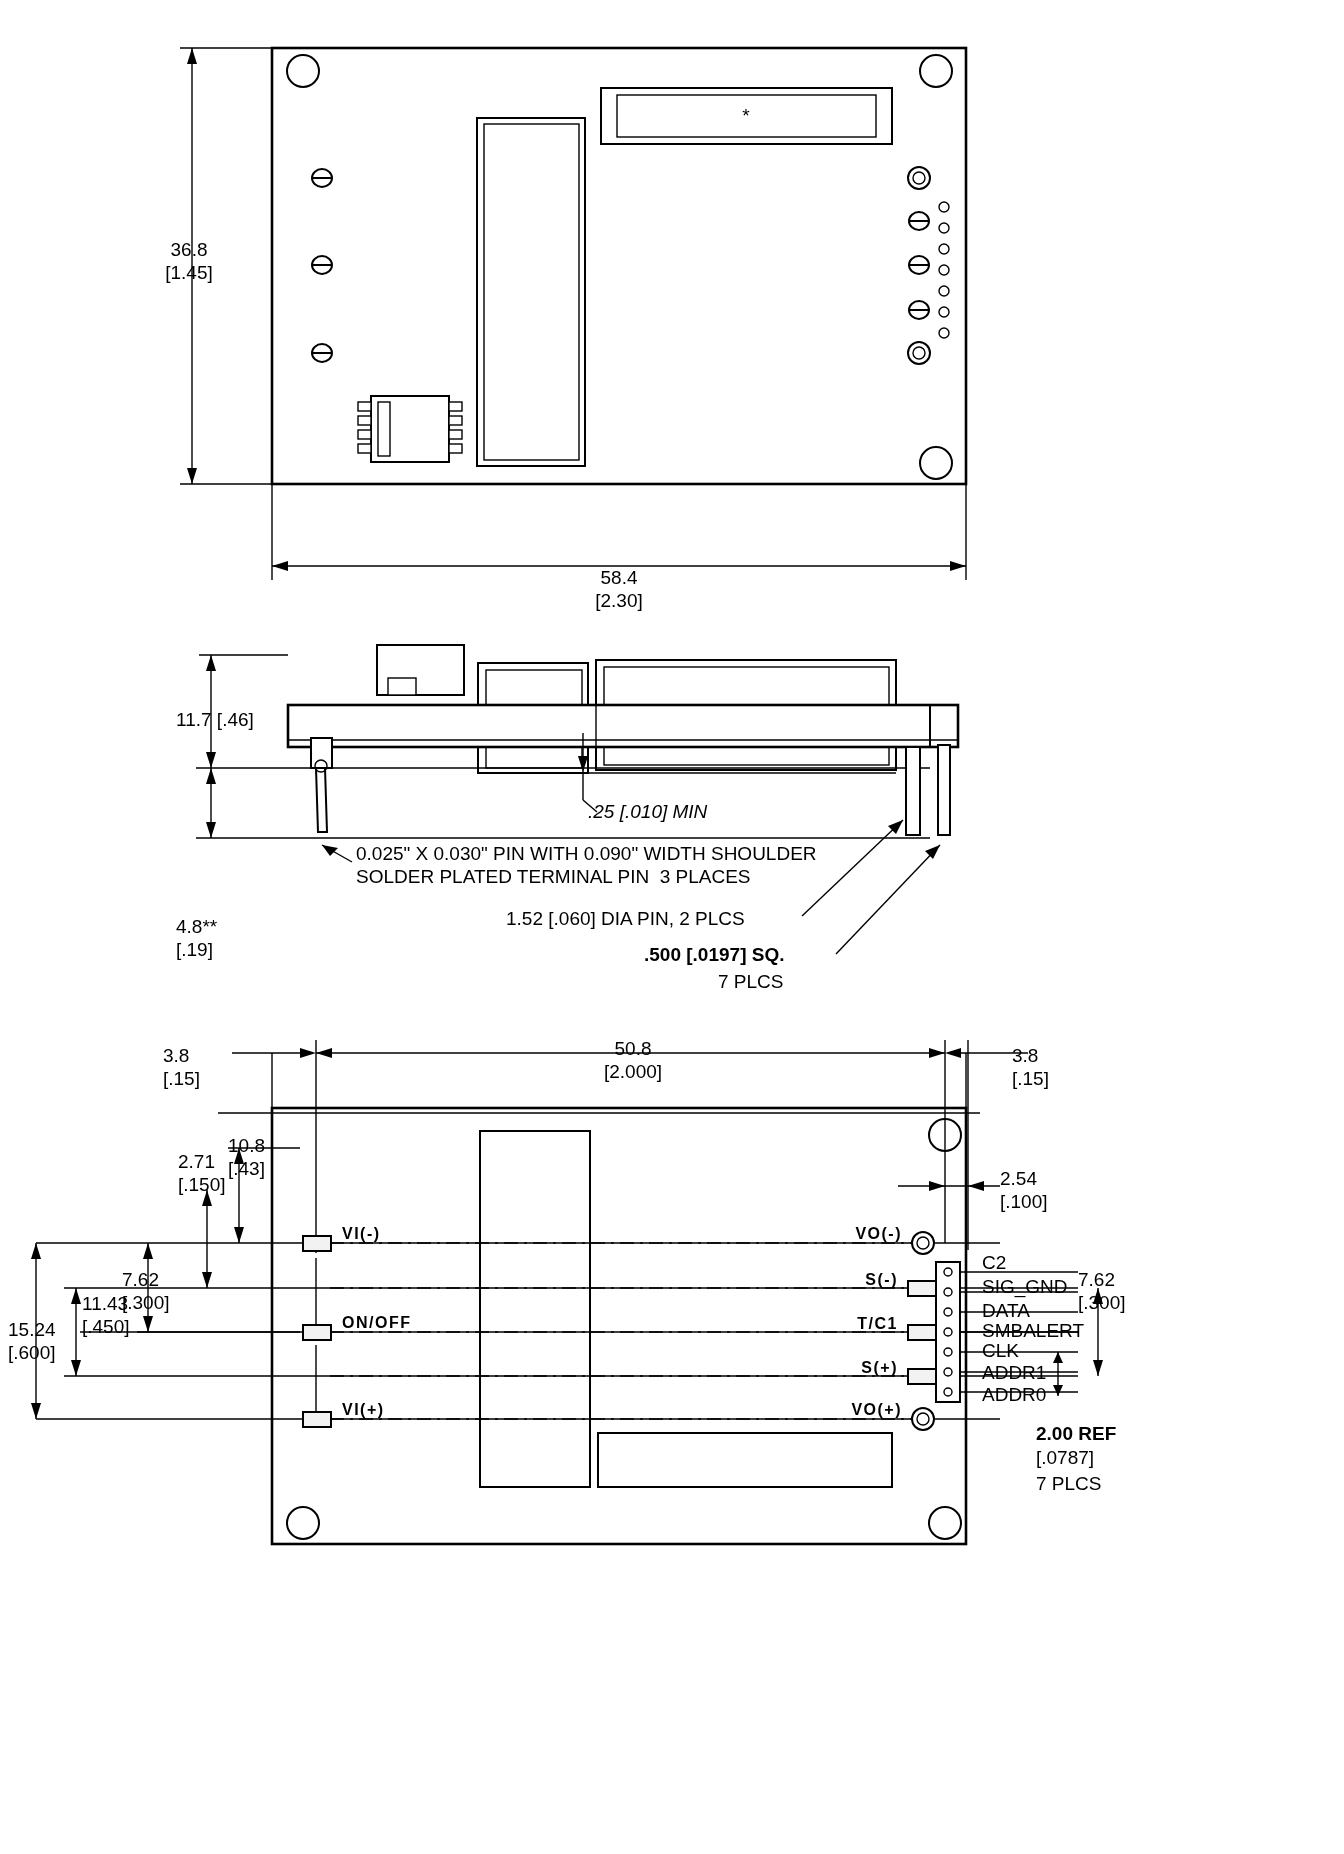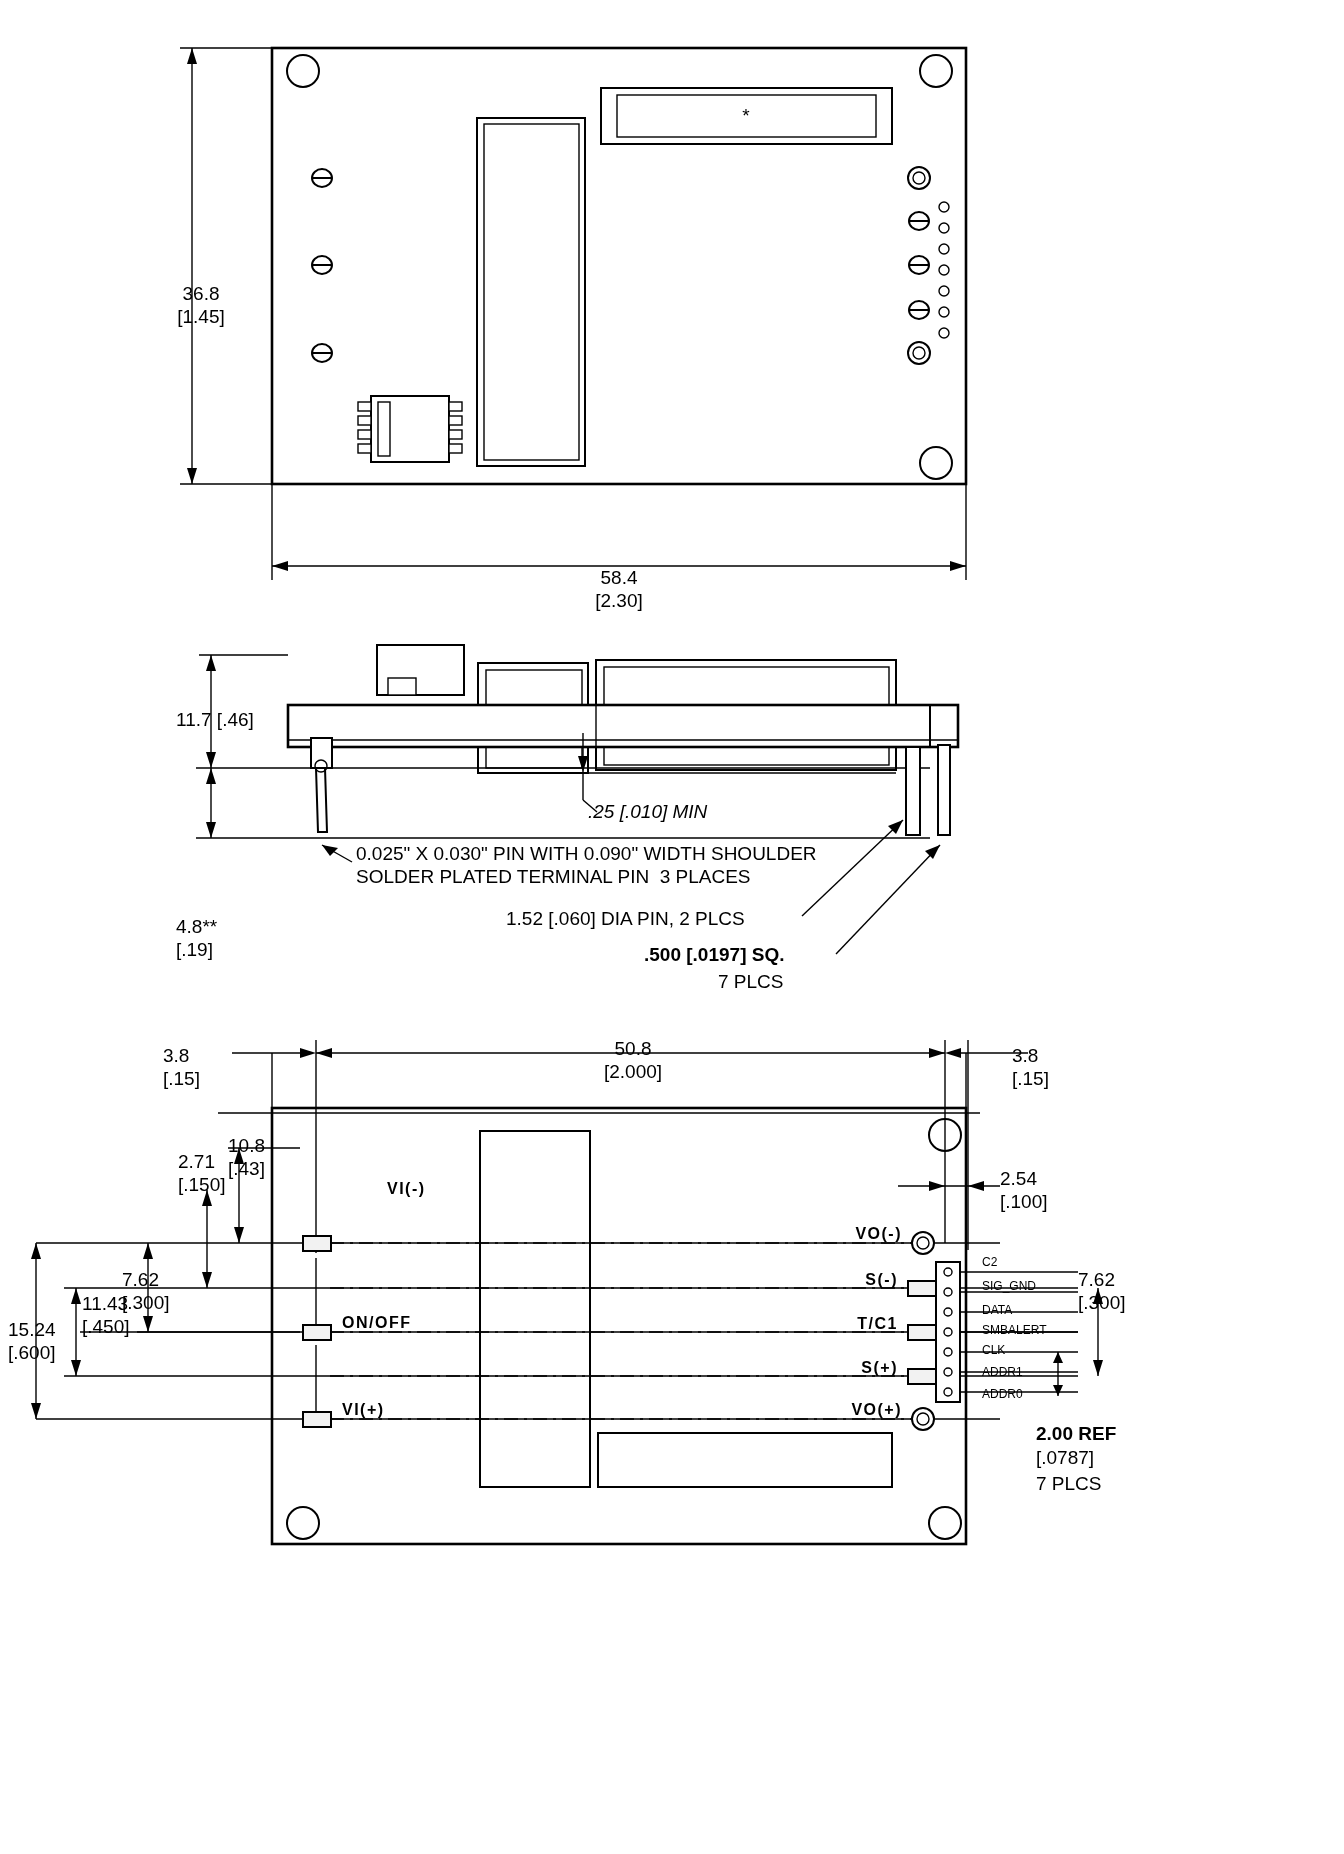--- a/index.html
+++ b/index.html
@@ -292,7 +292,7 @@
   </g>
 </svg>
 
-<div class="lbl ctr" style="left:156px;top:238px;width:90px;margin-top:44px;">36.8
+<div class="lbl ctr" style="left:144px;top:238px;width:90px;">36.8
 [1.45]</div>
 <div class="lbl ctr" style="left:574px;top:534px;width:90px;margin-top:32px;">58.4
 [2.30]</div>

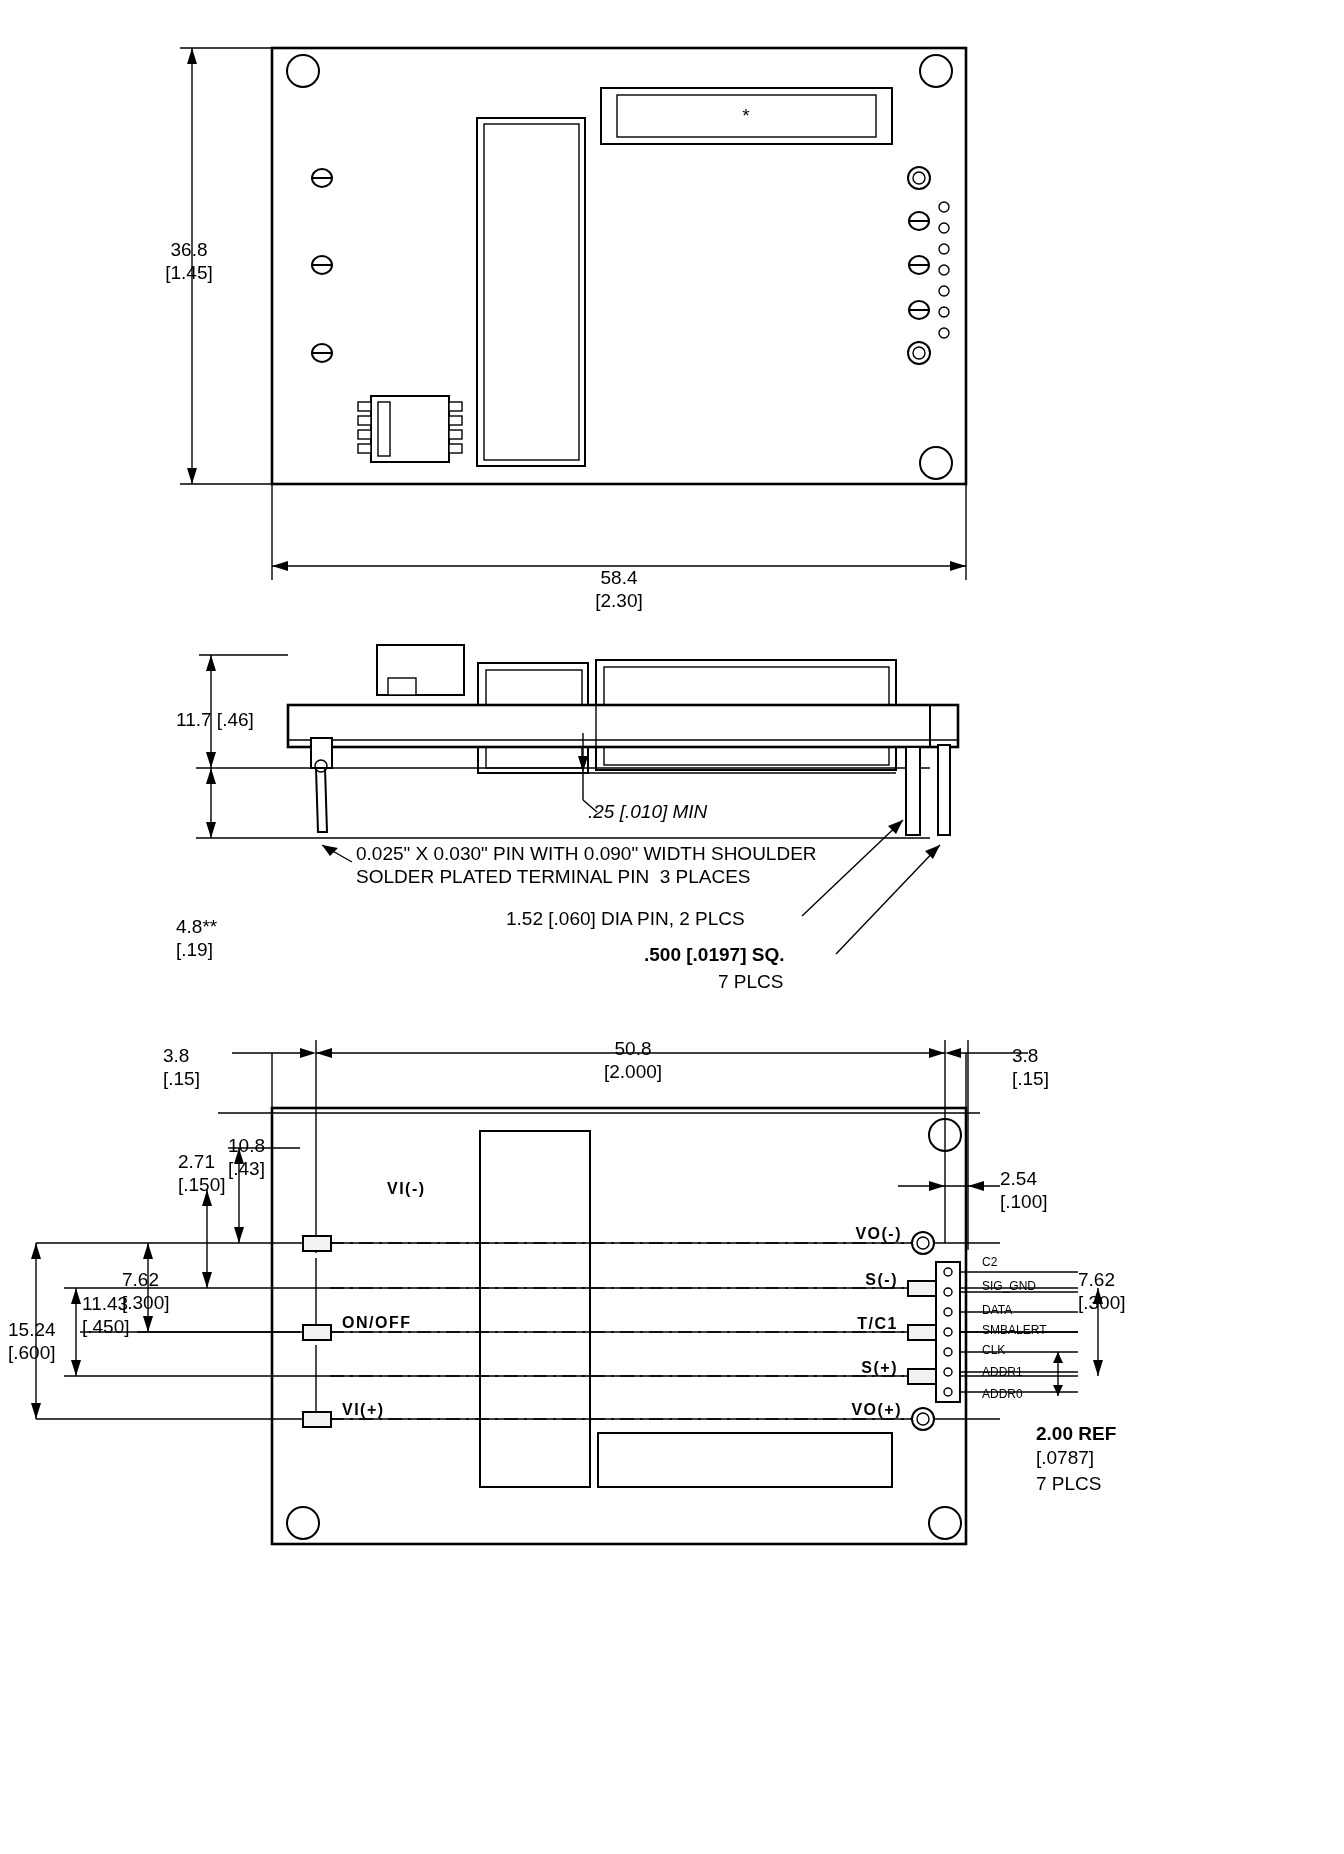--- a/index.html
+++ b/index.html
@@ -332,7 +332,7 @@
 <div class="lbl" style="left:1036px;top:1446px;">[.0787]</div>
 <div class="lbl" style="left:1036px;top:1472px;"><span class="b">7</span><span> PLCS</span></div>
 
-<div class="lbl pin" style="left:342px;top:1177px;margin-left:45px;">VI(-)</div>
+<div class="lbl pin" style="left:342px;top:1222px;">VI(-)</div>
 <div class="lbl pin" style="left:342px;top:1311px;">ON/OFF</div>
 <div class="lbl pin" style="left:342px;top:1398px;">VI(+)</div>
 

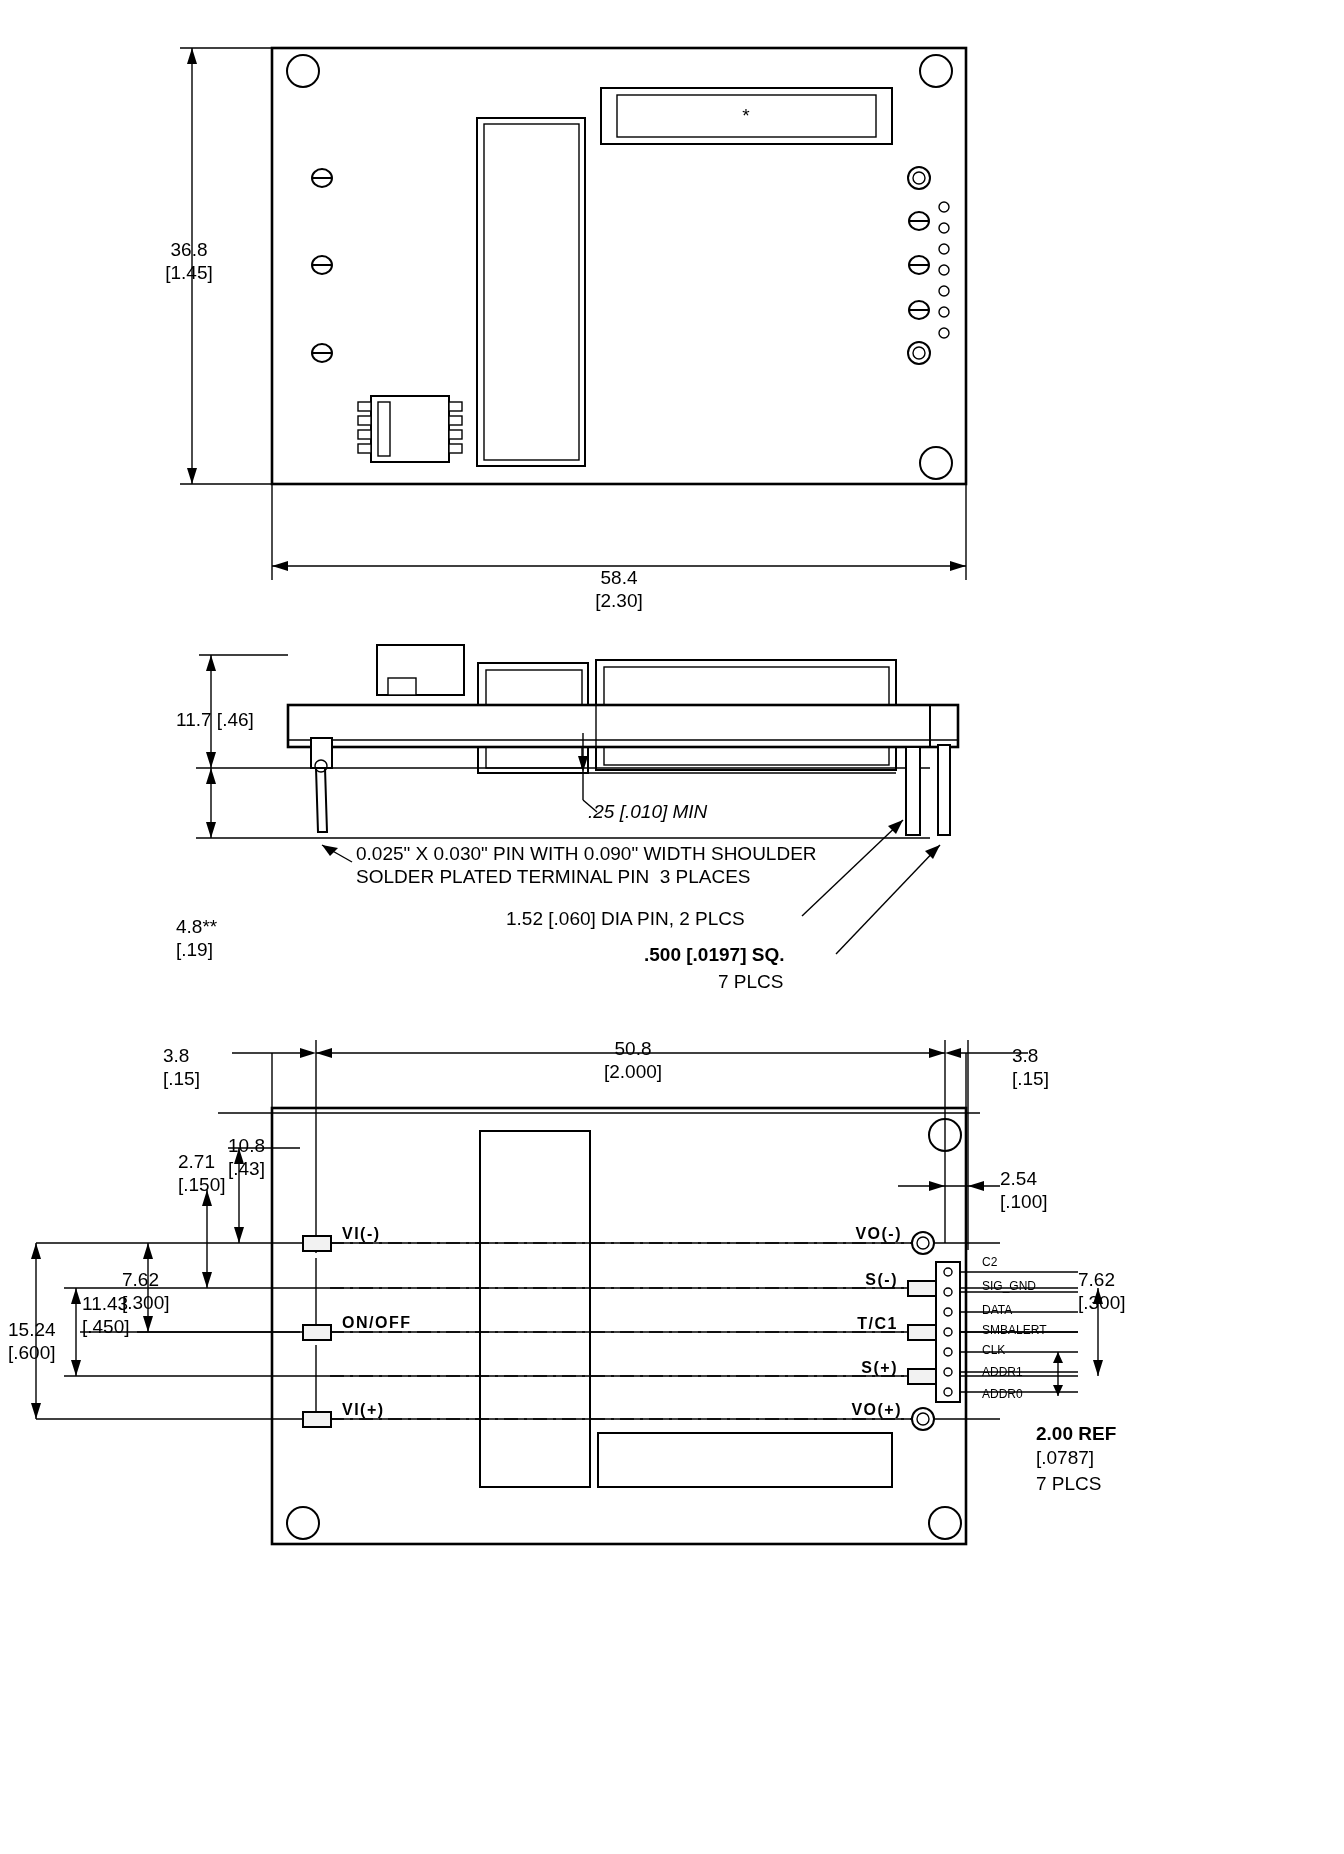--- a/index.html
+++ b/index.html
@@ -8,7 +8,7 @@
   .lbl{position:absolute;font-size:19px;line-height:23px;white-space:pre;color:#000;}
   .lbl.b{font-weight:bold;}
   .lbl.pin{font-size:16px;letter-spacing:1.5px;font-weight:bold;}
-  .lbl.net{font-size:12px;line-height:19px;}
+  .lbl.net{font-size:19px;line-height:19px;}
   .ctr{text-align:center;}
   svg{position:absolute;left:0;top:0;}
   .ln{stroke:#000;fill:none;}

